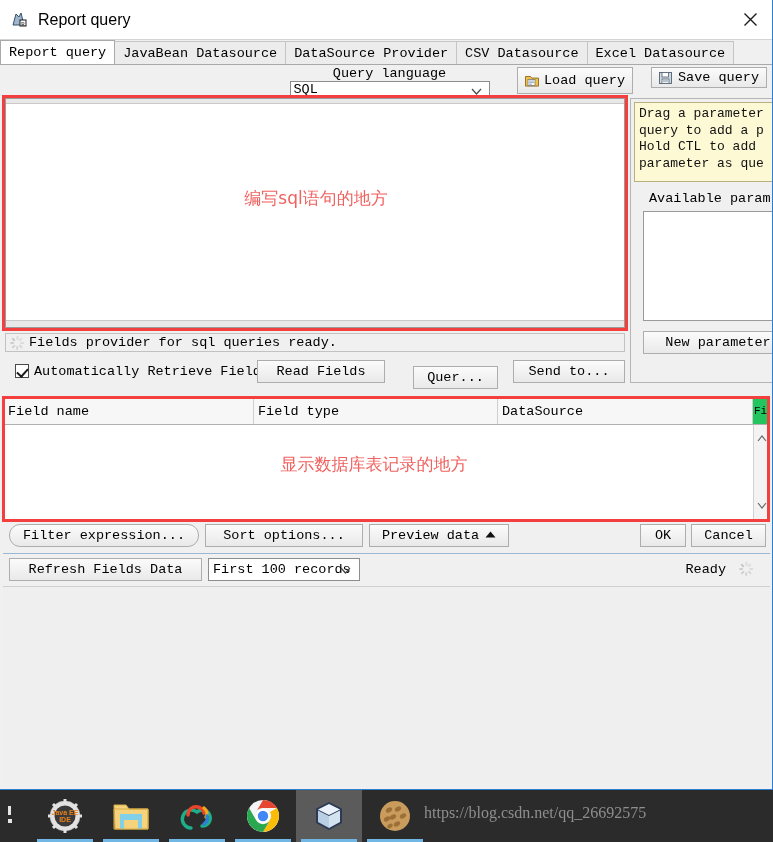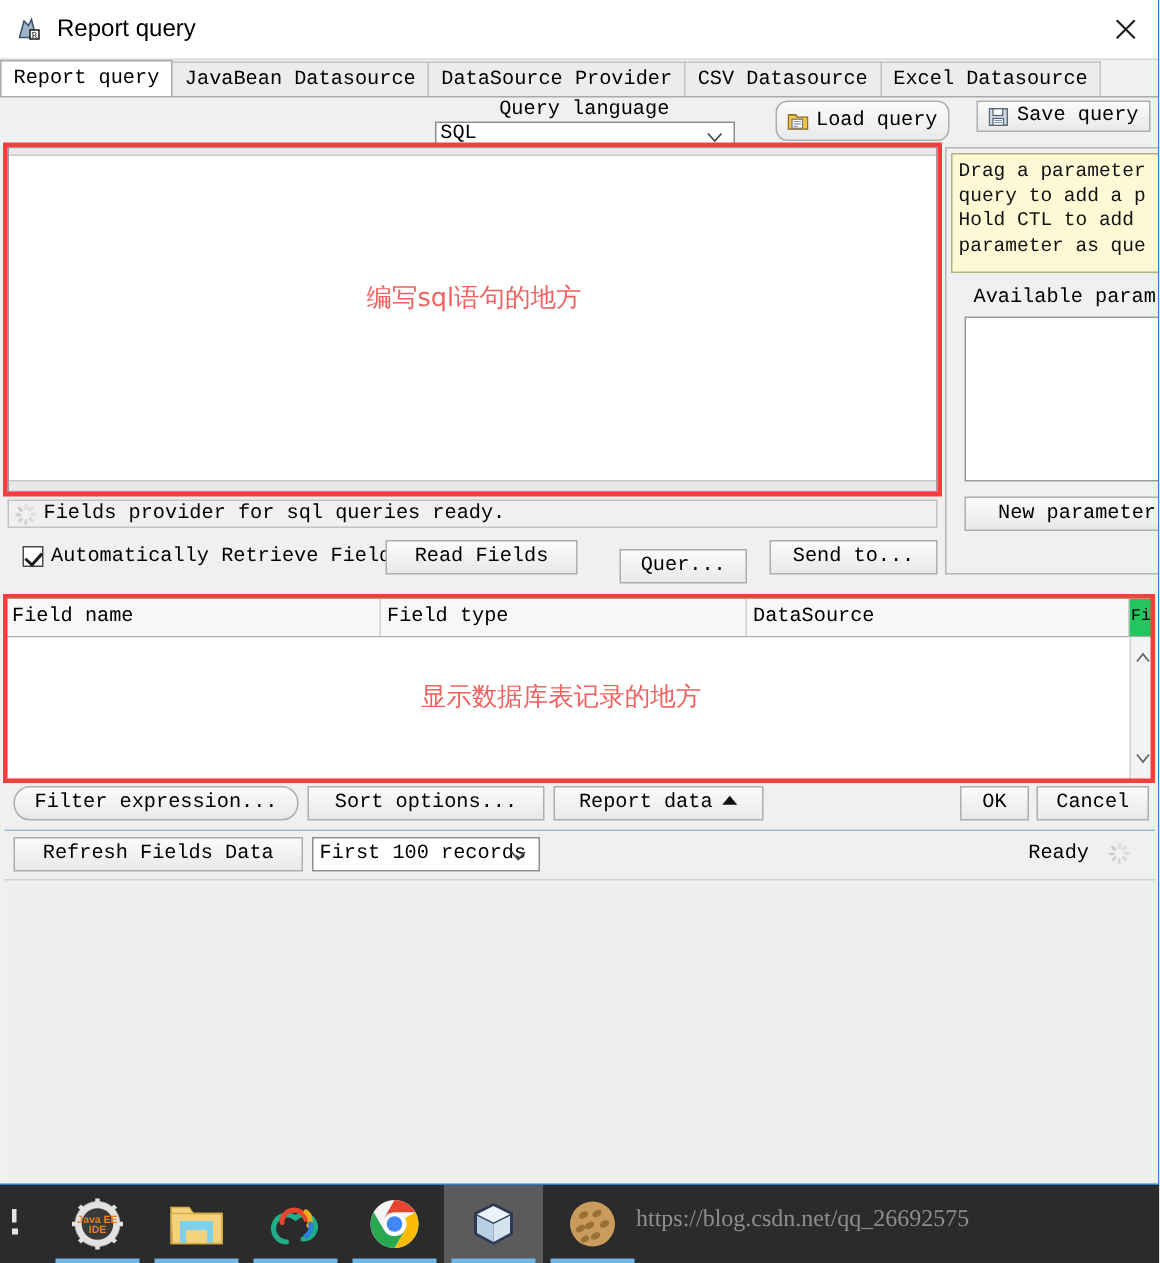--- a/index.html
+++ b/index.html
@@ -115,7 +115,7 @@
   }
   #loadq {
     position: absolute; right: 140px; top: 1px;
-    height: 27px; padding: 8px 7px; border-radius: 8px;
+    height: 27px; padding: 8px 7px;
   }
   #saveq {
     position: absolute; right: 6px; top: 1px;

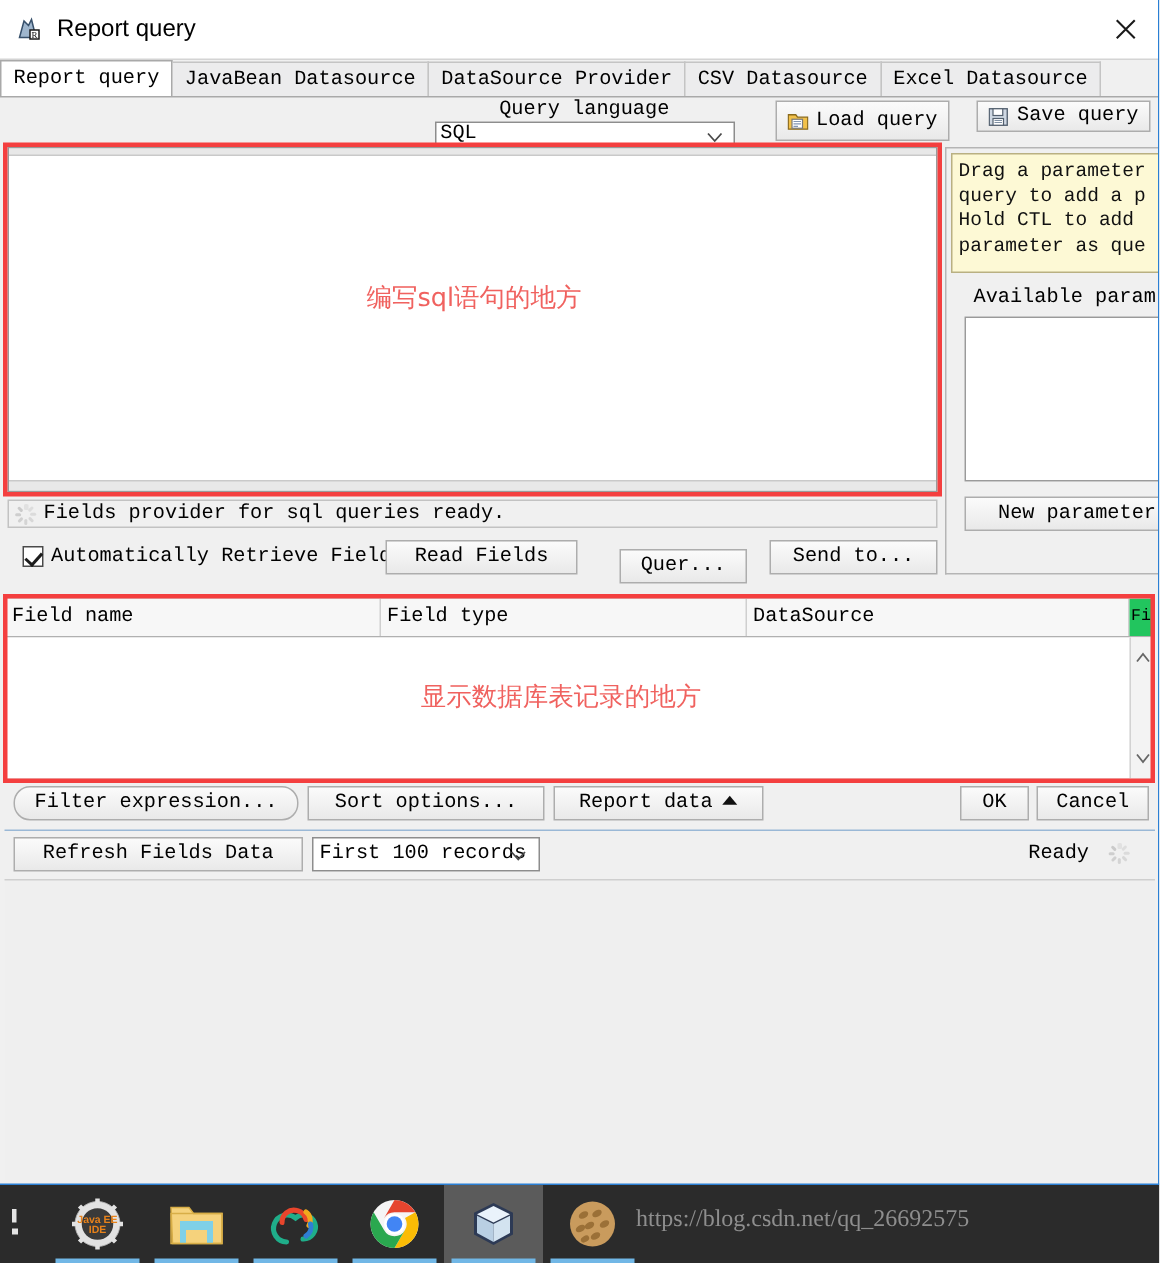--- a/index.html
+++ b/index.html
@@ -496,7 +496,7 @@
         <span>Sort options...</span>
       </div>
       <div class="btn" id="previewdat">
-        <span>Report data</span>
+        <span>Preview data</span>
         <span style="margin-left:6px">
           <svg width="11" height="9" viewBox="0 0 11 9">
               <path d="M0.5 7.5 L5.5 1.5 L10.5 7.5 Z" fill="#111"></path>

